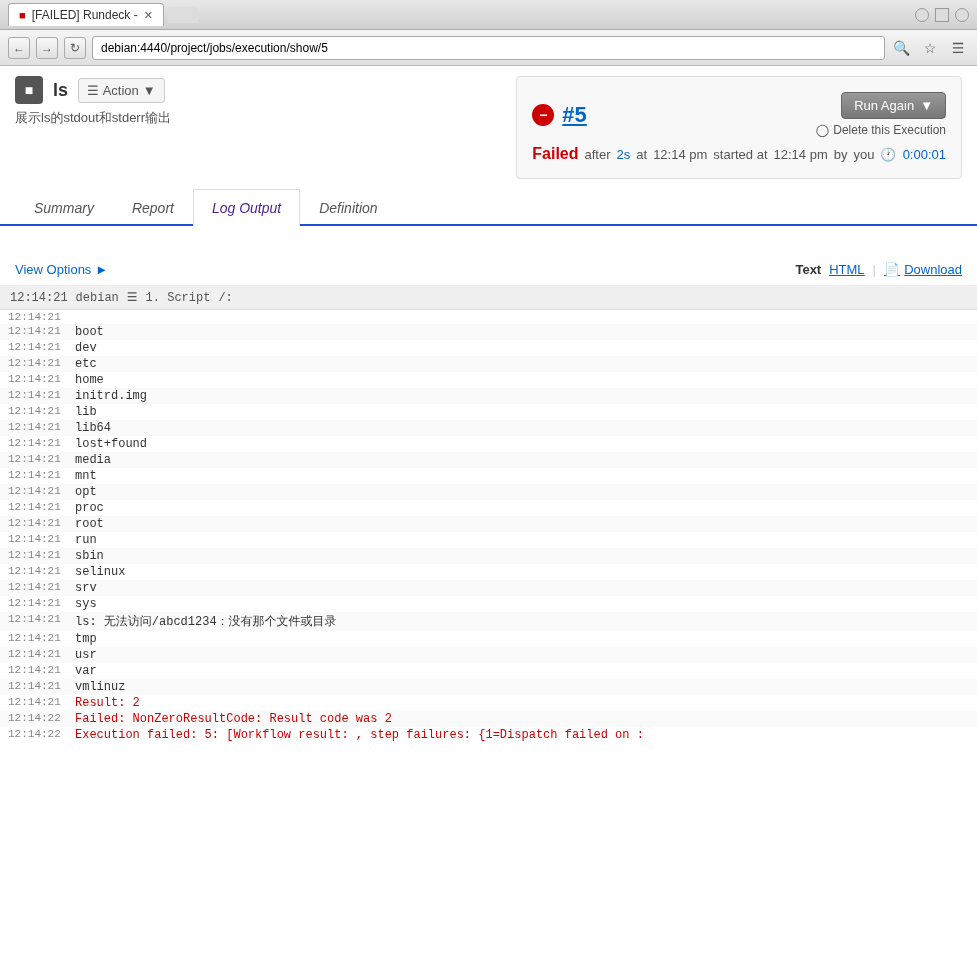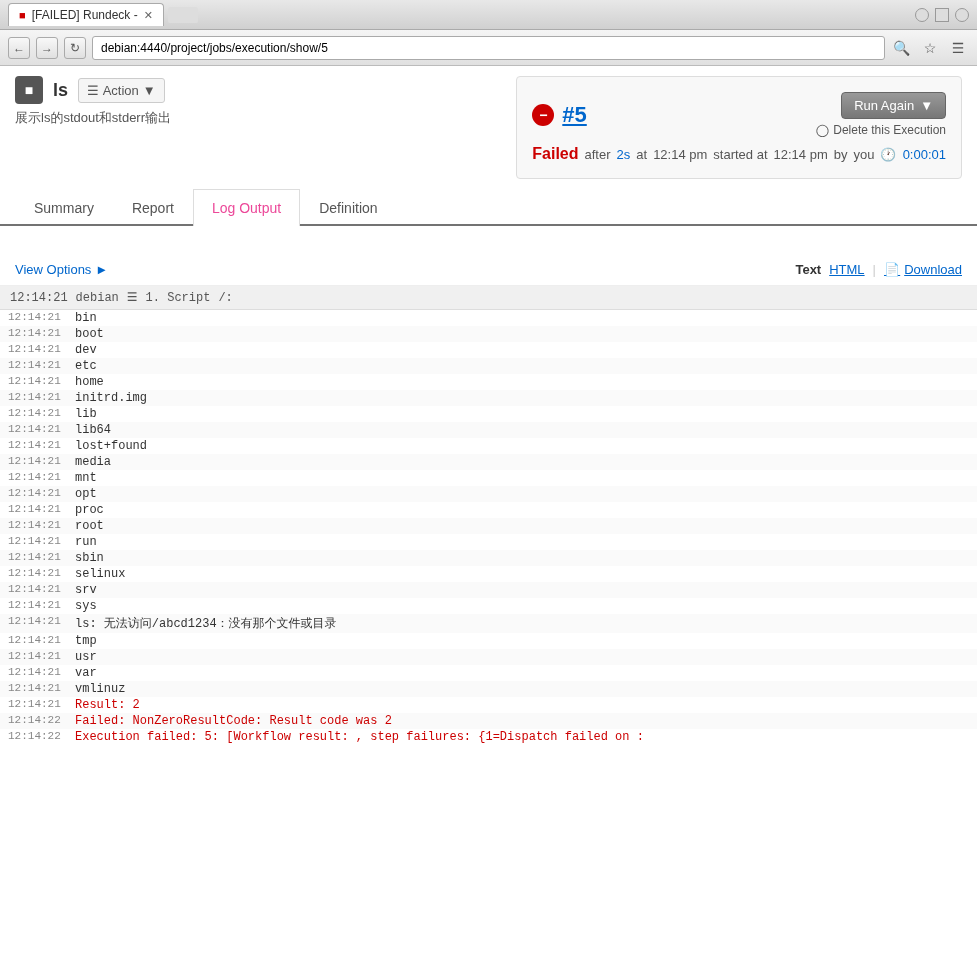--- a/index.html
+++ b/index.html
@@ -191,9 +191,10 @@
 
     
     .tabs-bar {
-      border-bottom: 2px solid #737373;
+      border-bottom: 2px solid #1d4ed8;
       display: flex;
       padding: 0 15px;
+      font-style: italic;
     }
     .tab-item {
       padding: 10px 18px;

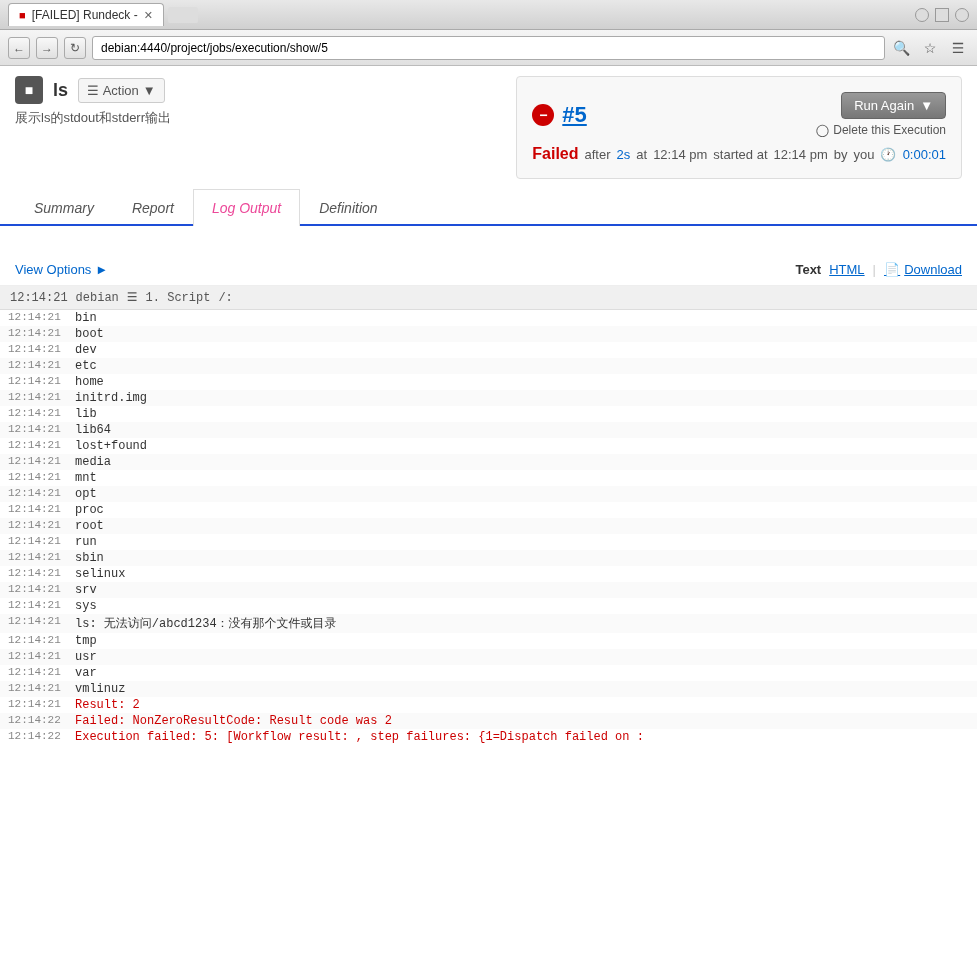--- a/index.html
+++ b/index.html
@@ -208,7 +208,7 @@
     .tab-item.active {
       background: white;
       border-color: #ddd #ddd white;
-      color: #ec4899;
+      color: #4c1d95;
       font-weight: normal;
     }
 

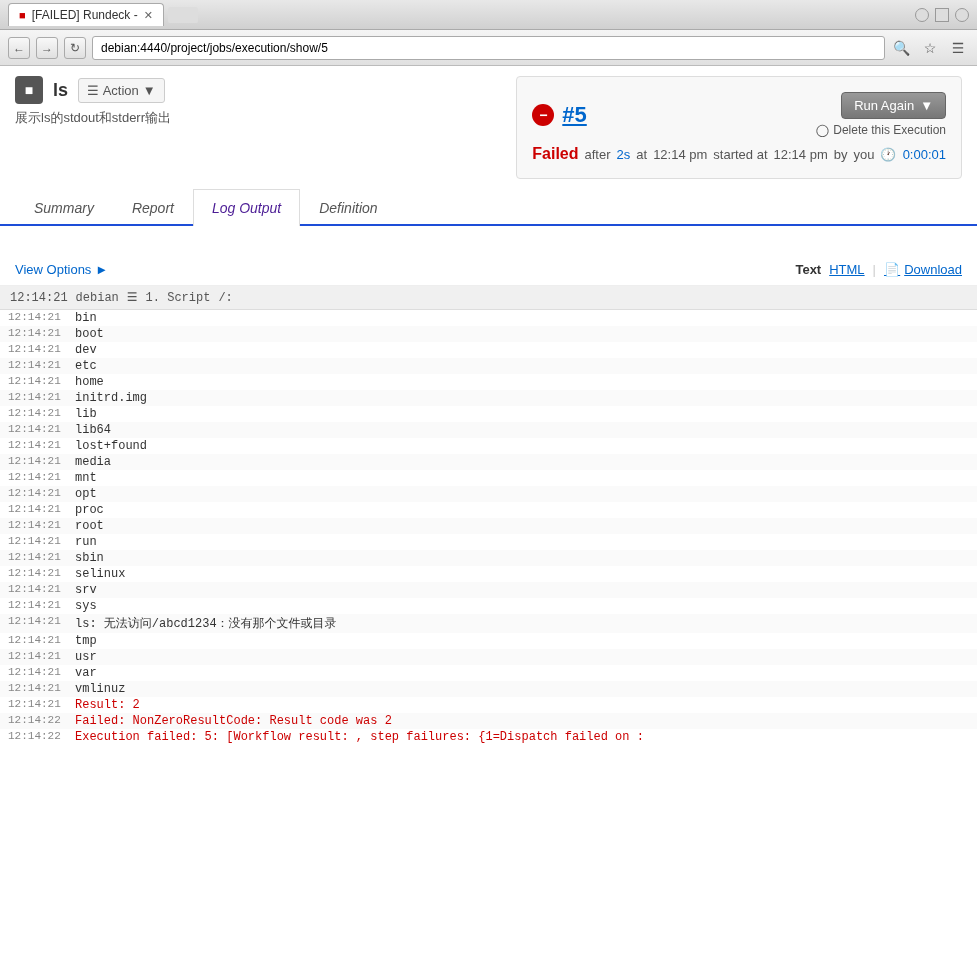--- a/index.html
+++ b/index.html
@@ -398,7 +398,6 @@
     <div id="log-lines-container">
     <div class="log-line">
     <span class="log-time">12:14:21</span>
-    <span class="log-text">bin</span>
   </div>
         <div class="log-line">
     <span class="log-time">12:14:21</span>

